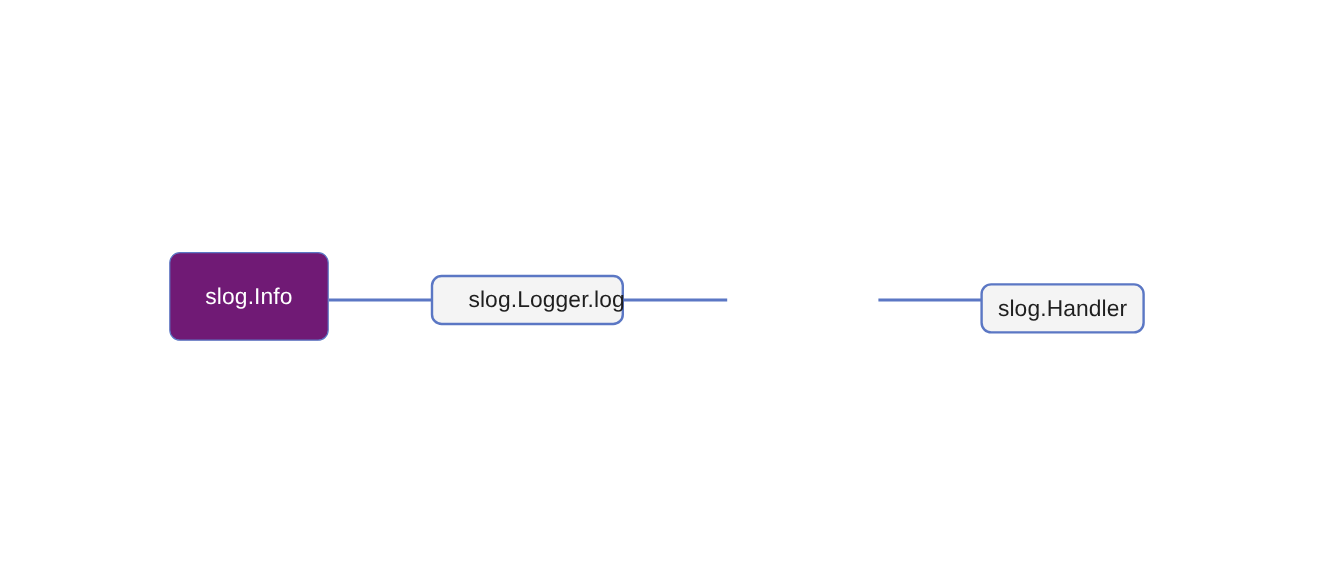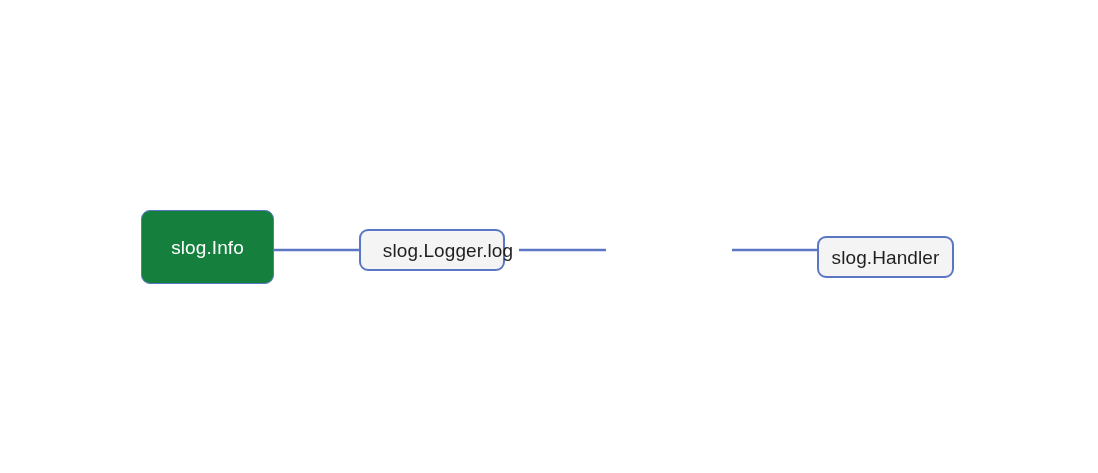--- a/index.html
+++ b/index.html
@@ -43,7 +43,7 @@
 
   
   .node.filled {
-    background: #15803d;
+    background: #701a75;
     border: 1px solid #5b77c4;
     border-radius: 9px;
     color: #ffffff;

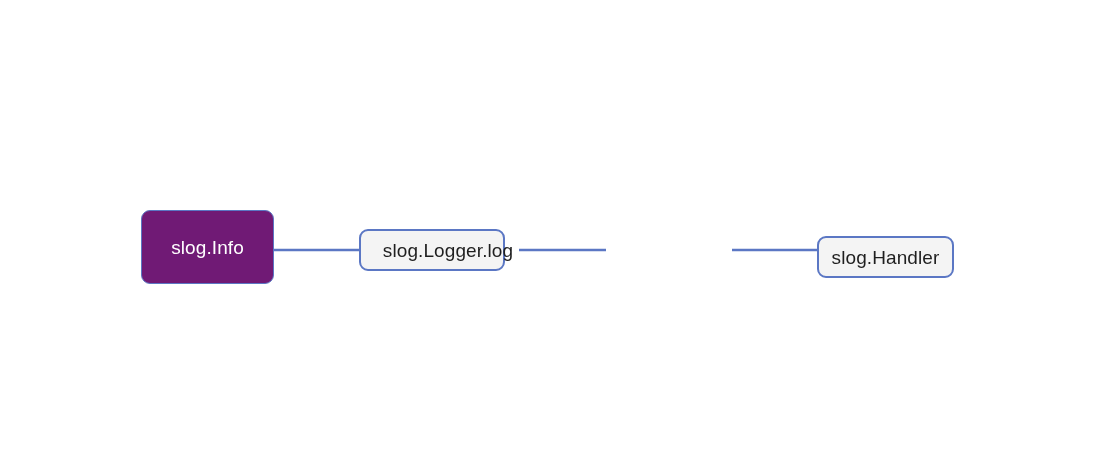--- a/index.html
+++ b/index.html
@@ -61,7 +61,7 @@
 
   
   #node-info     { left: 141px; top: 210px; width: 133px; height: 74px; }
-  #node-logger   { left: 359px; top: 229px; width: 146px; height: 42px; padding-left: 32px; }
+  #node-logger   { left: 359px; top: 229px; width: 161px; height: 42px; padding-left: 32px; }
   #node-record   { left: 604px; top: 229px; width: 129px; height: 42px; }
   #node-handler  { left: 817px; top: 236px; width: 137px; height: 42px; }
 </style>

